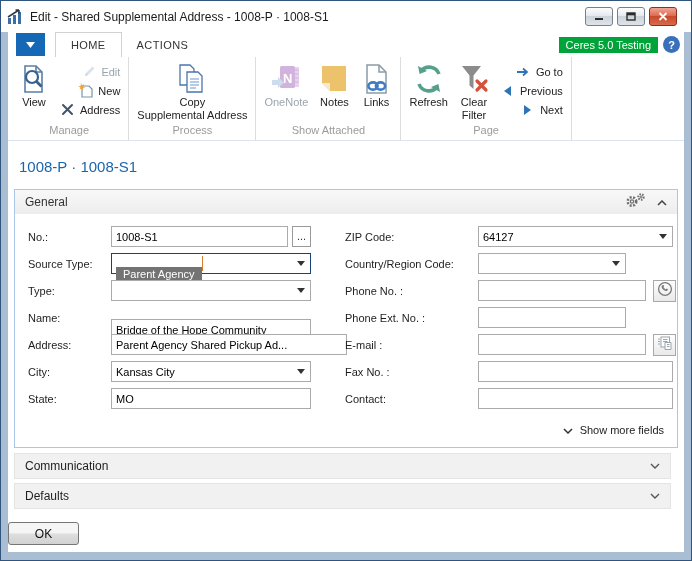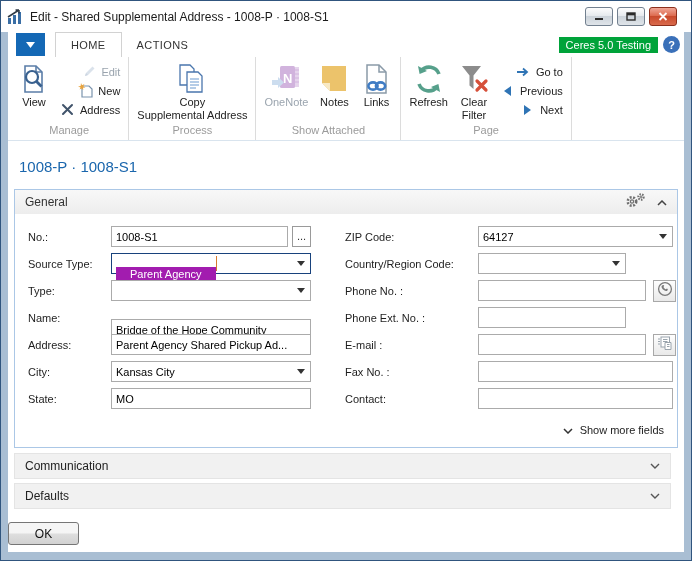--- a/index.html
+++ b/index.html
@@ -60,7 +60,7 @@
          padding-left:4px;font-size:11px;color:#000;cursor:pointer;}
   .combo .arrow{margin-left:auto;padding:0 5px;display:flex;}
   .combo.focused{border-color:#18427c;}
-  .seltext{background:#a21caf;color:#fff;padding:1px 14px;white-space:nowrap;margin-top:20px;}
+  .seltext{background:#737373;color:#fff;padding:1px 7px;white-space:nowrap;margin-top:20px;}
   .caret{width:1px;height:15px;background:#d77b2f;}
   .assist-btn{width:19px;height:21px;margin-left:4px;border:1px solid #9a9a9a;background:#fff;
               font-size:11px;line-height:9px;cursor:pointer;padding:0;color:#333;}

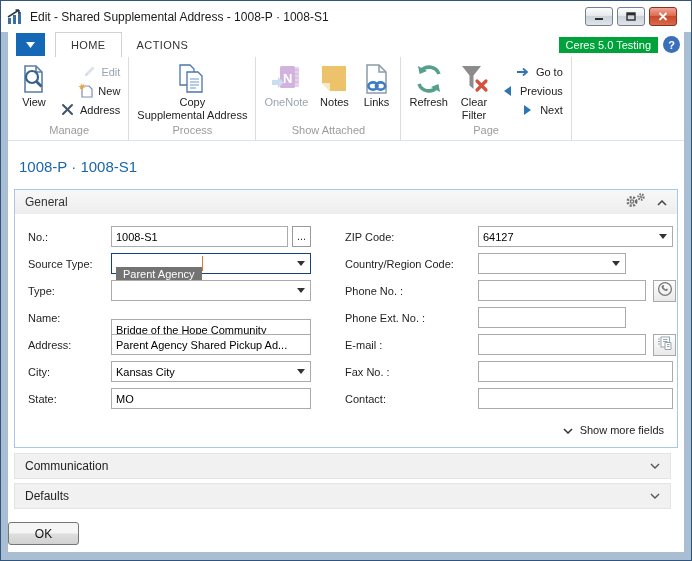--- a/index.html
+++ b/index.html
@@ -355,7 +355,7 @@
                 <div class="frow">
                   <span class="flabel">Address:</span>
                   <div class="fctl">
-                    <input class="finput" type="text" value="Parent Agency Shared Pickup Ad..." style="width: 200px;">
+                    <input class="finput" type="text" value="Parent Agency Shared Pickup Ad..." style="width: 236px;">
                   </div>
                 </div>
                 <div class="frow">

